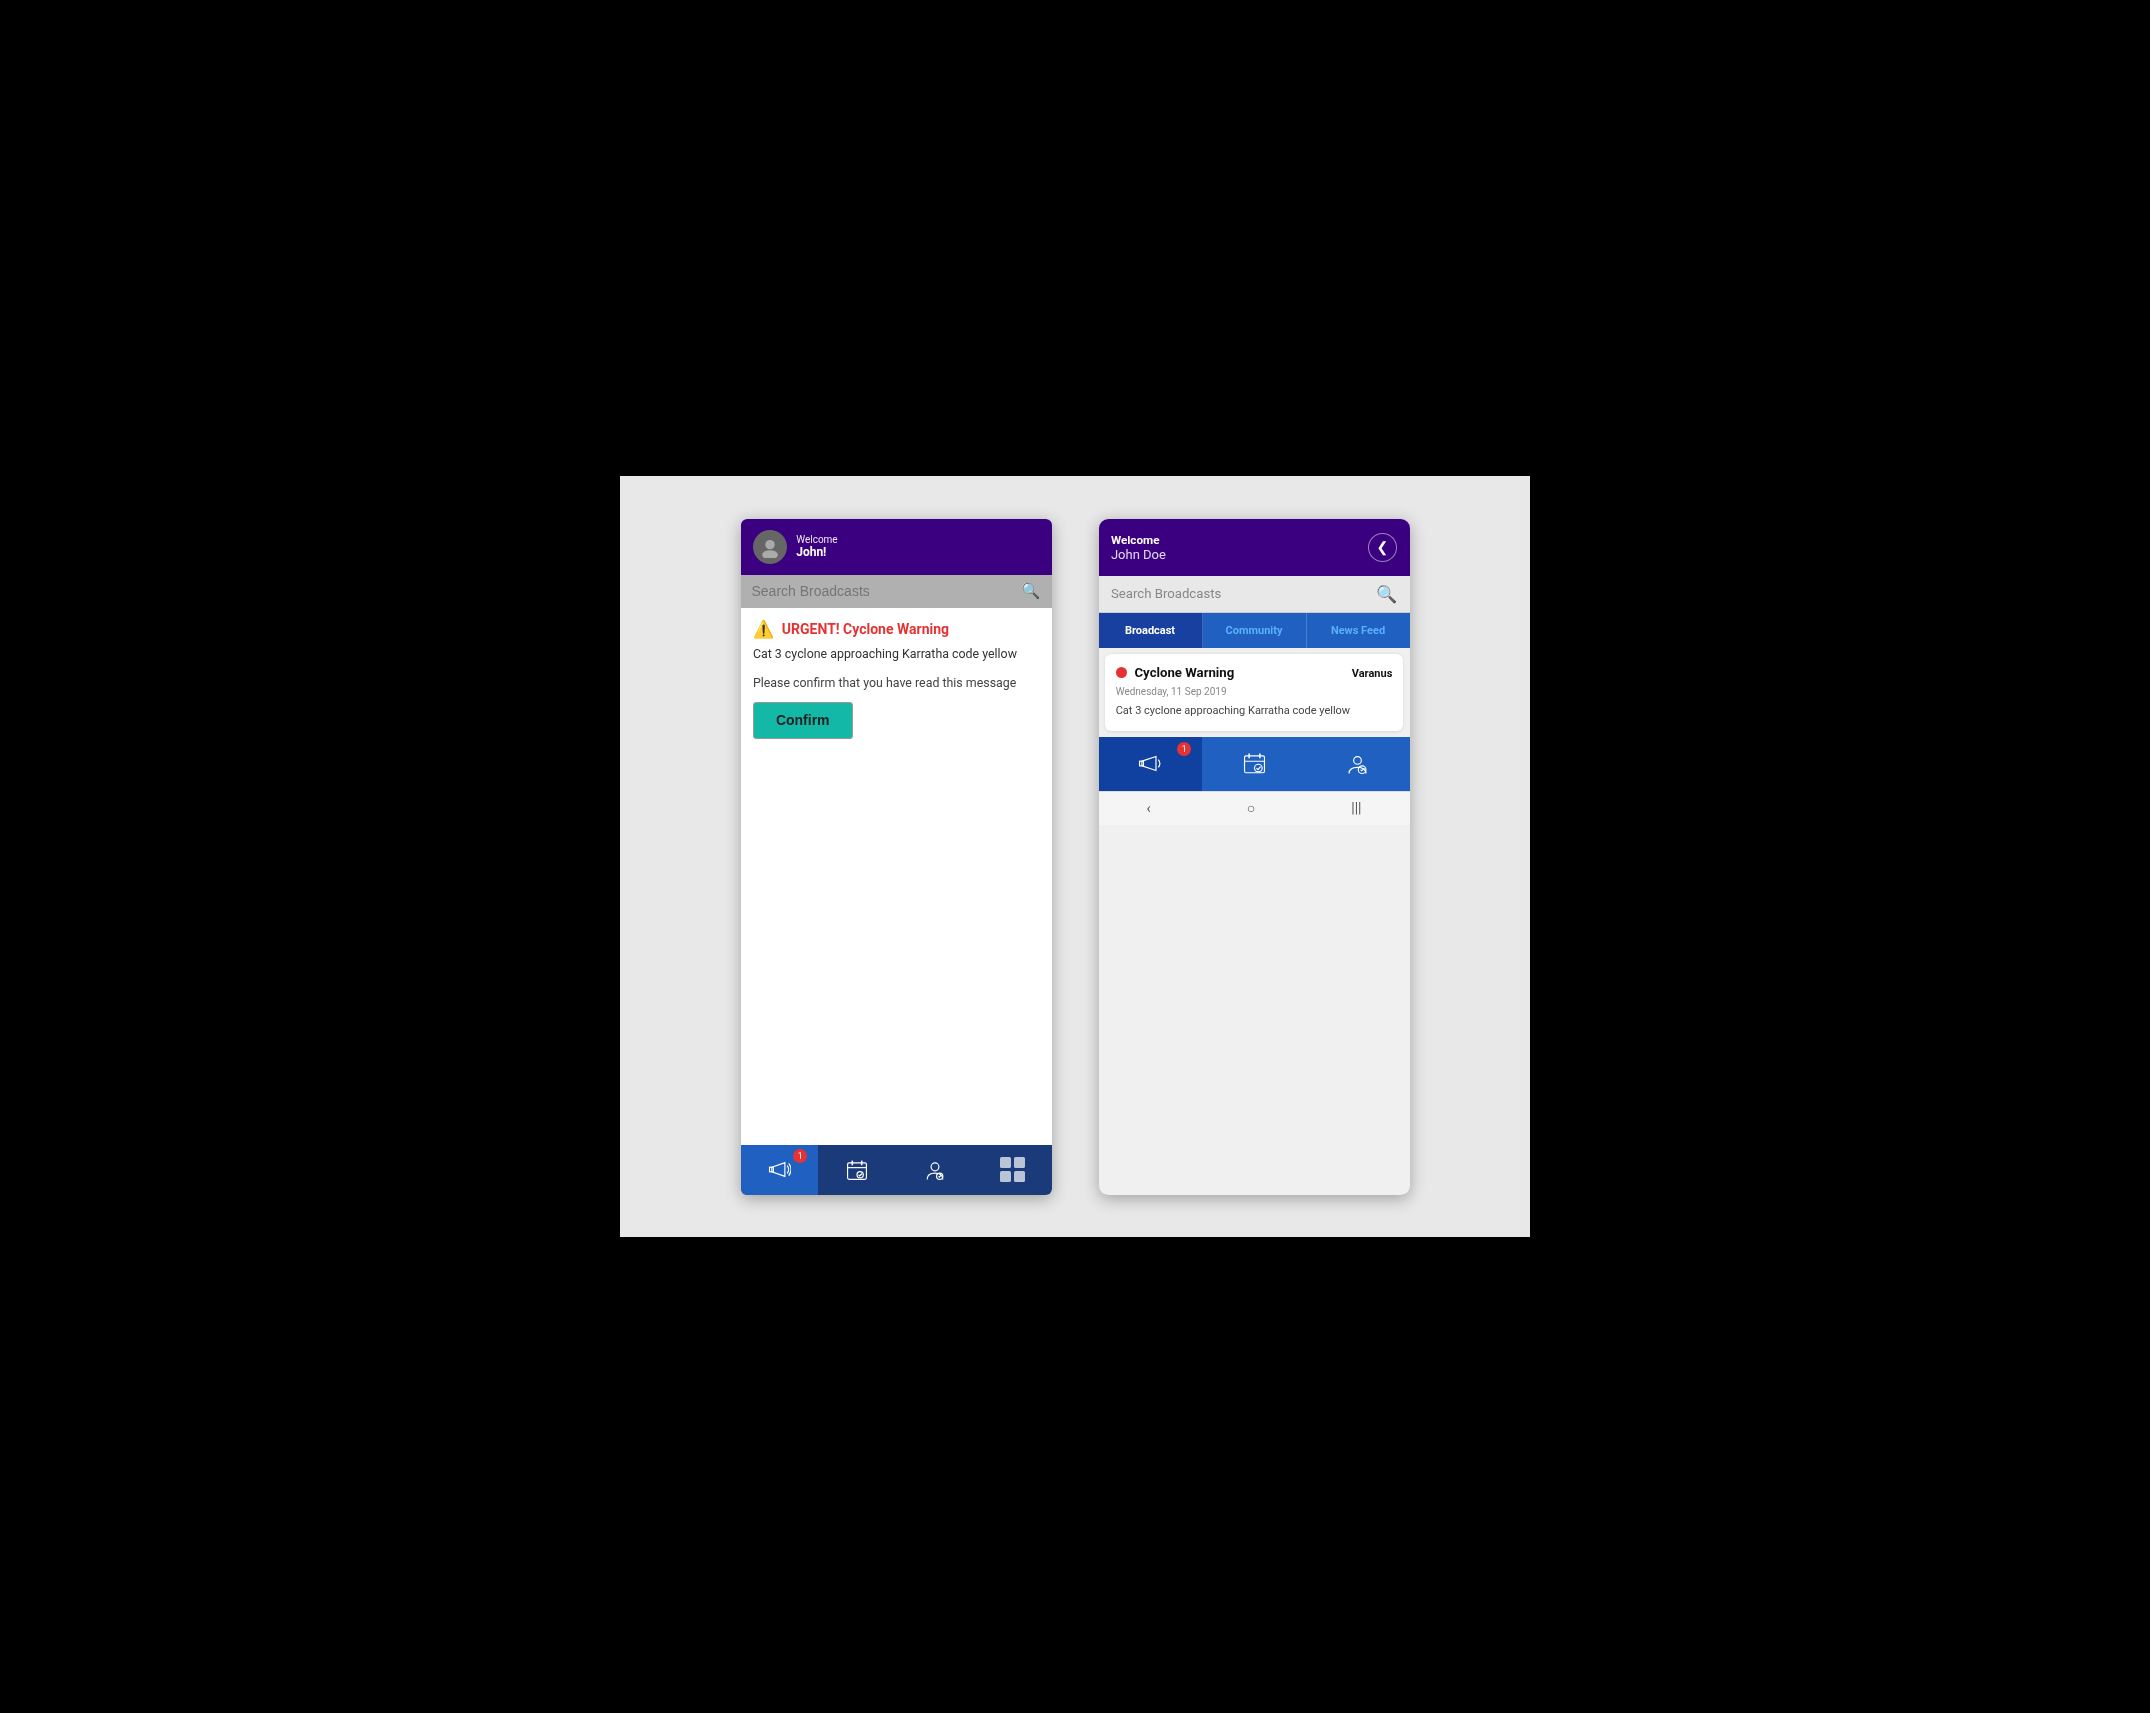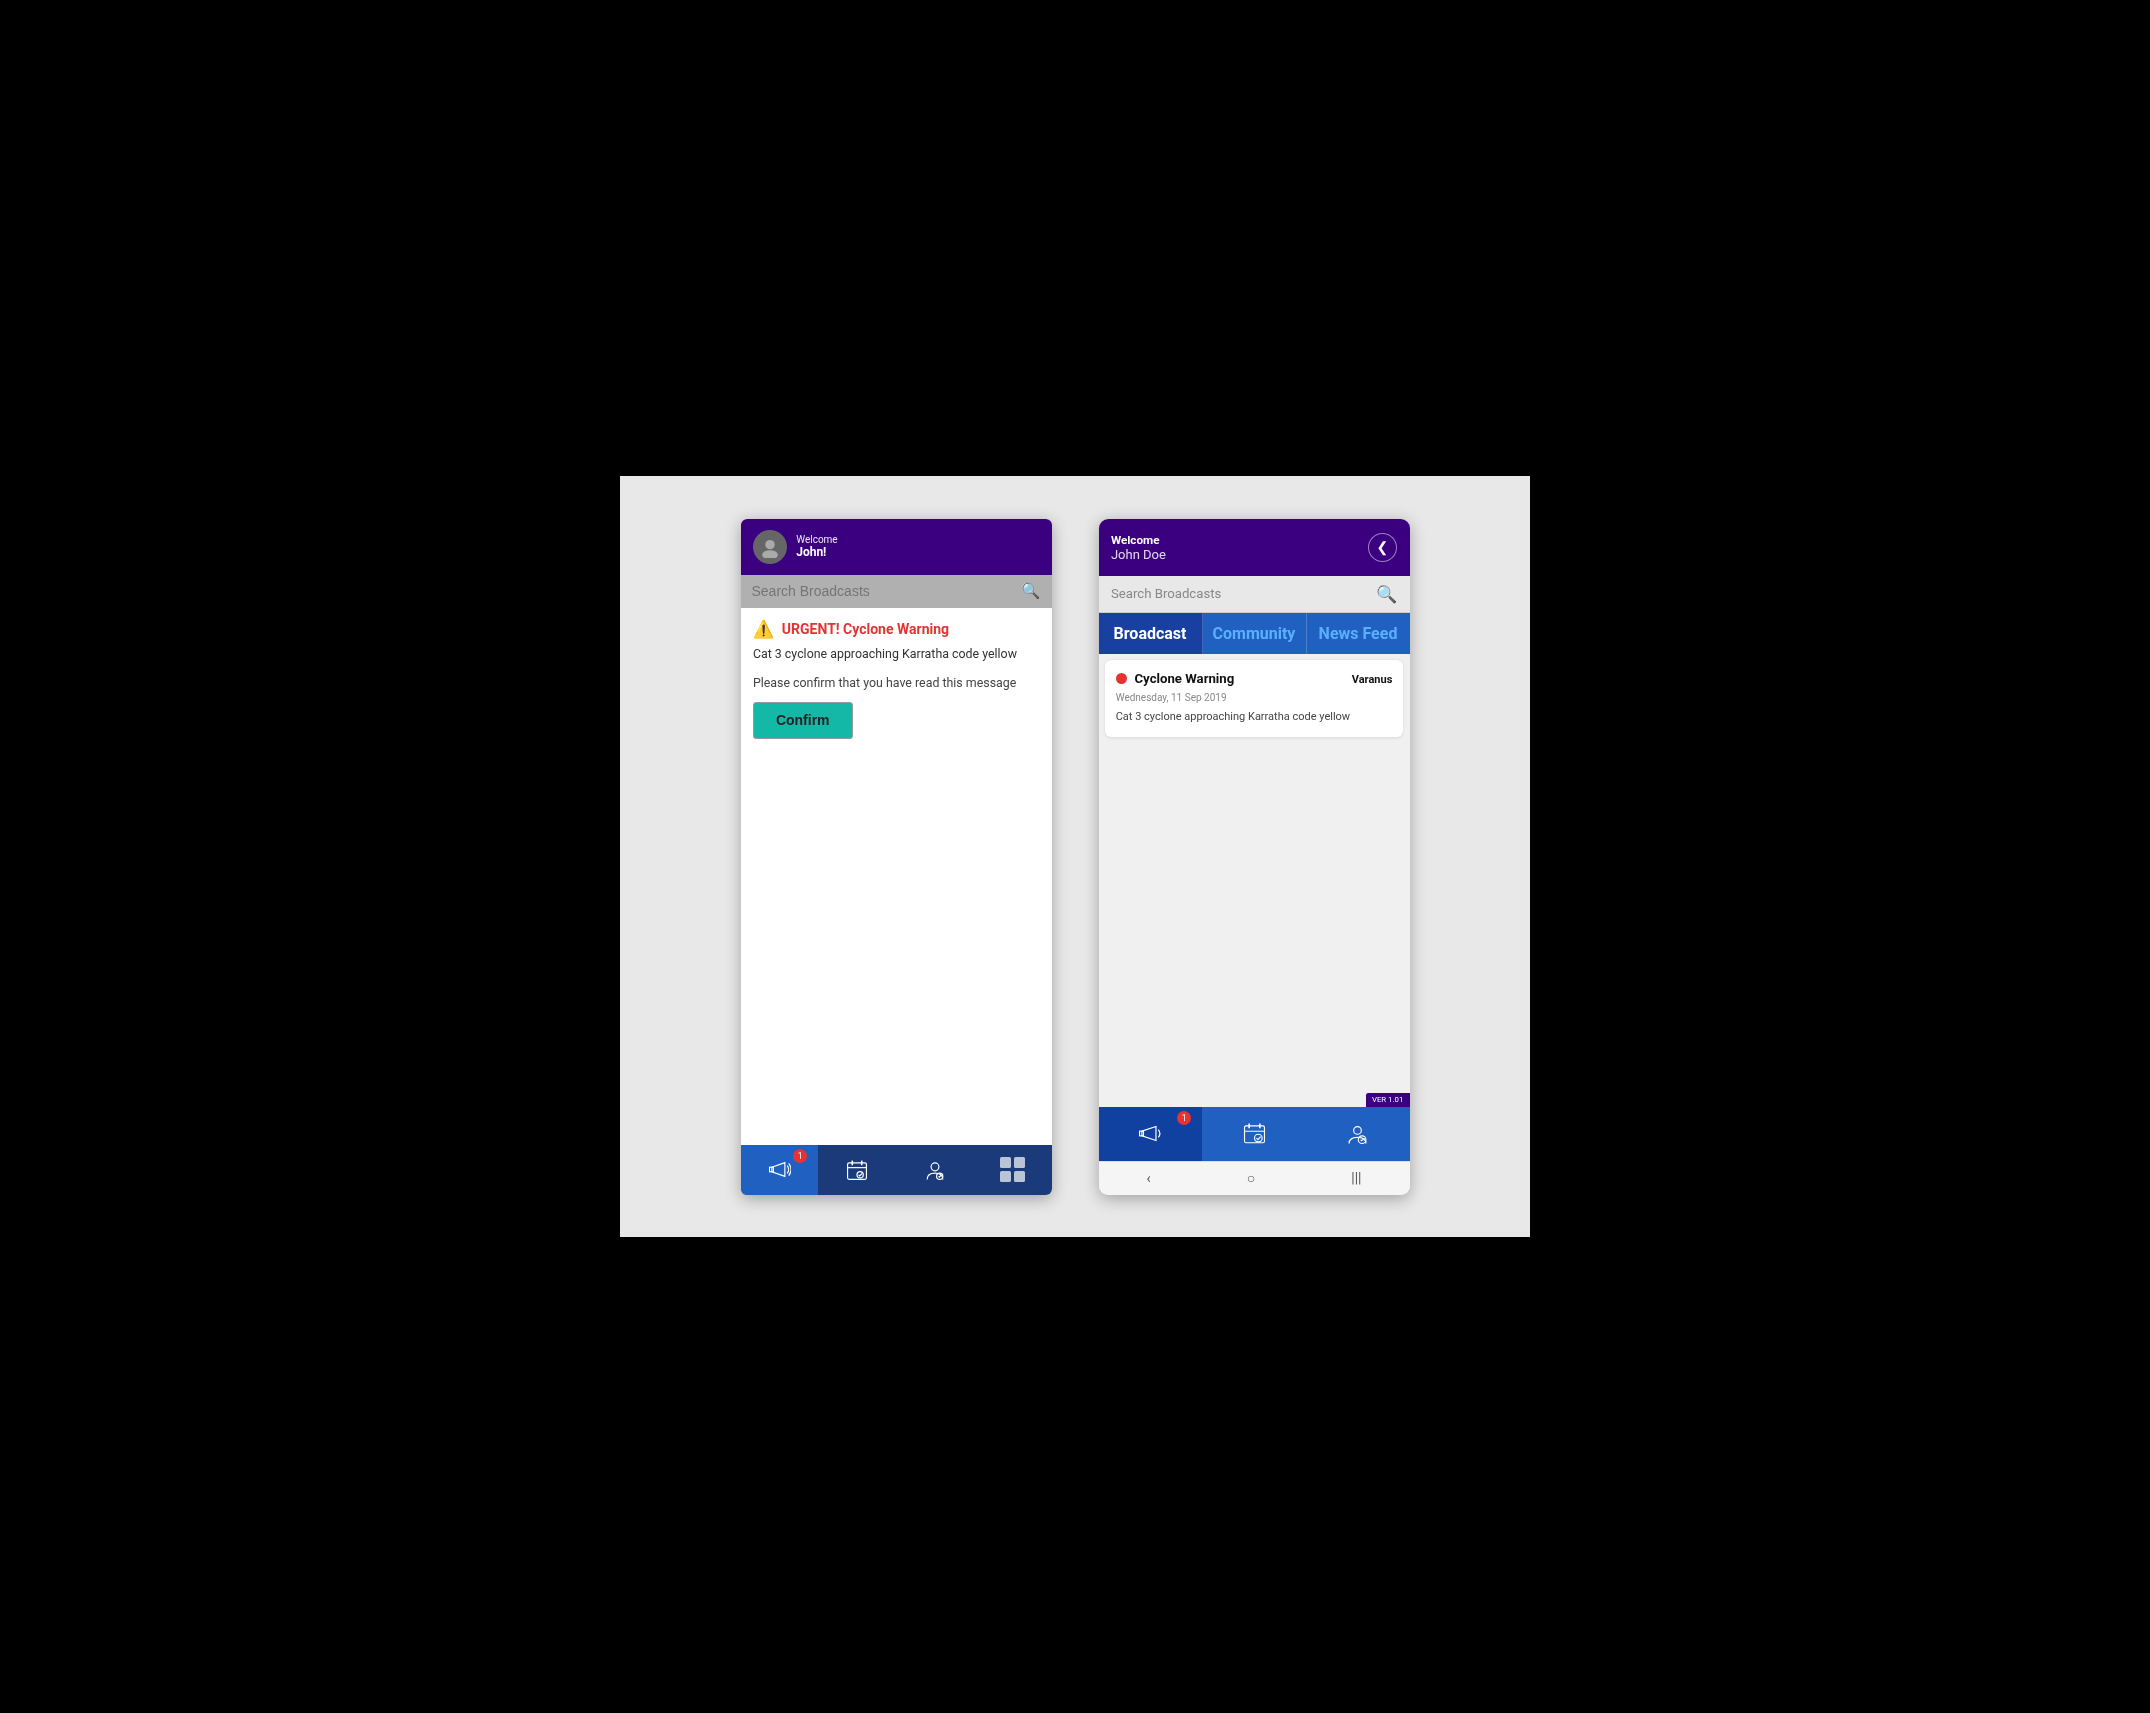--- a/index.html
+++ b/index.html
@@ -293,7 +293,7 @@
       flex: 1;
       text-align: center;
       padding: 11px 0;
-      font-size: 16px;
+      font-size: 11px;
       font-weight: bold;
       color: #5ab0ff;
       cursor: pointer;

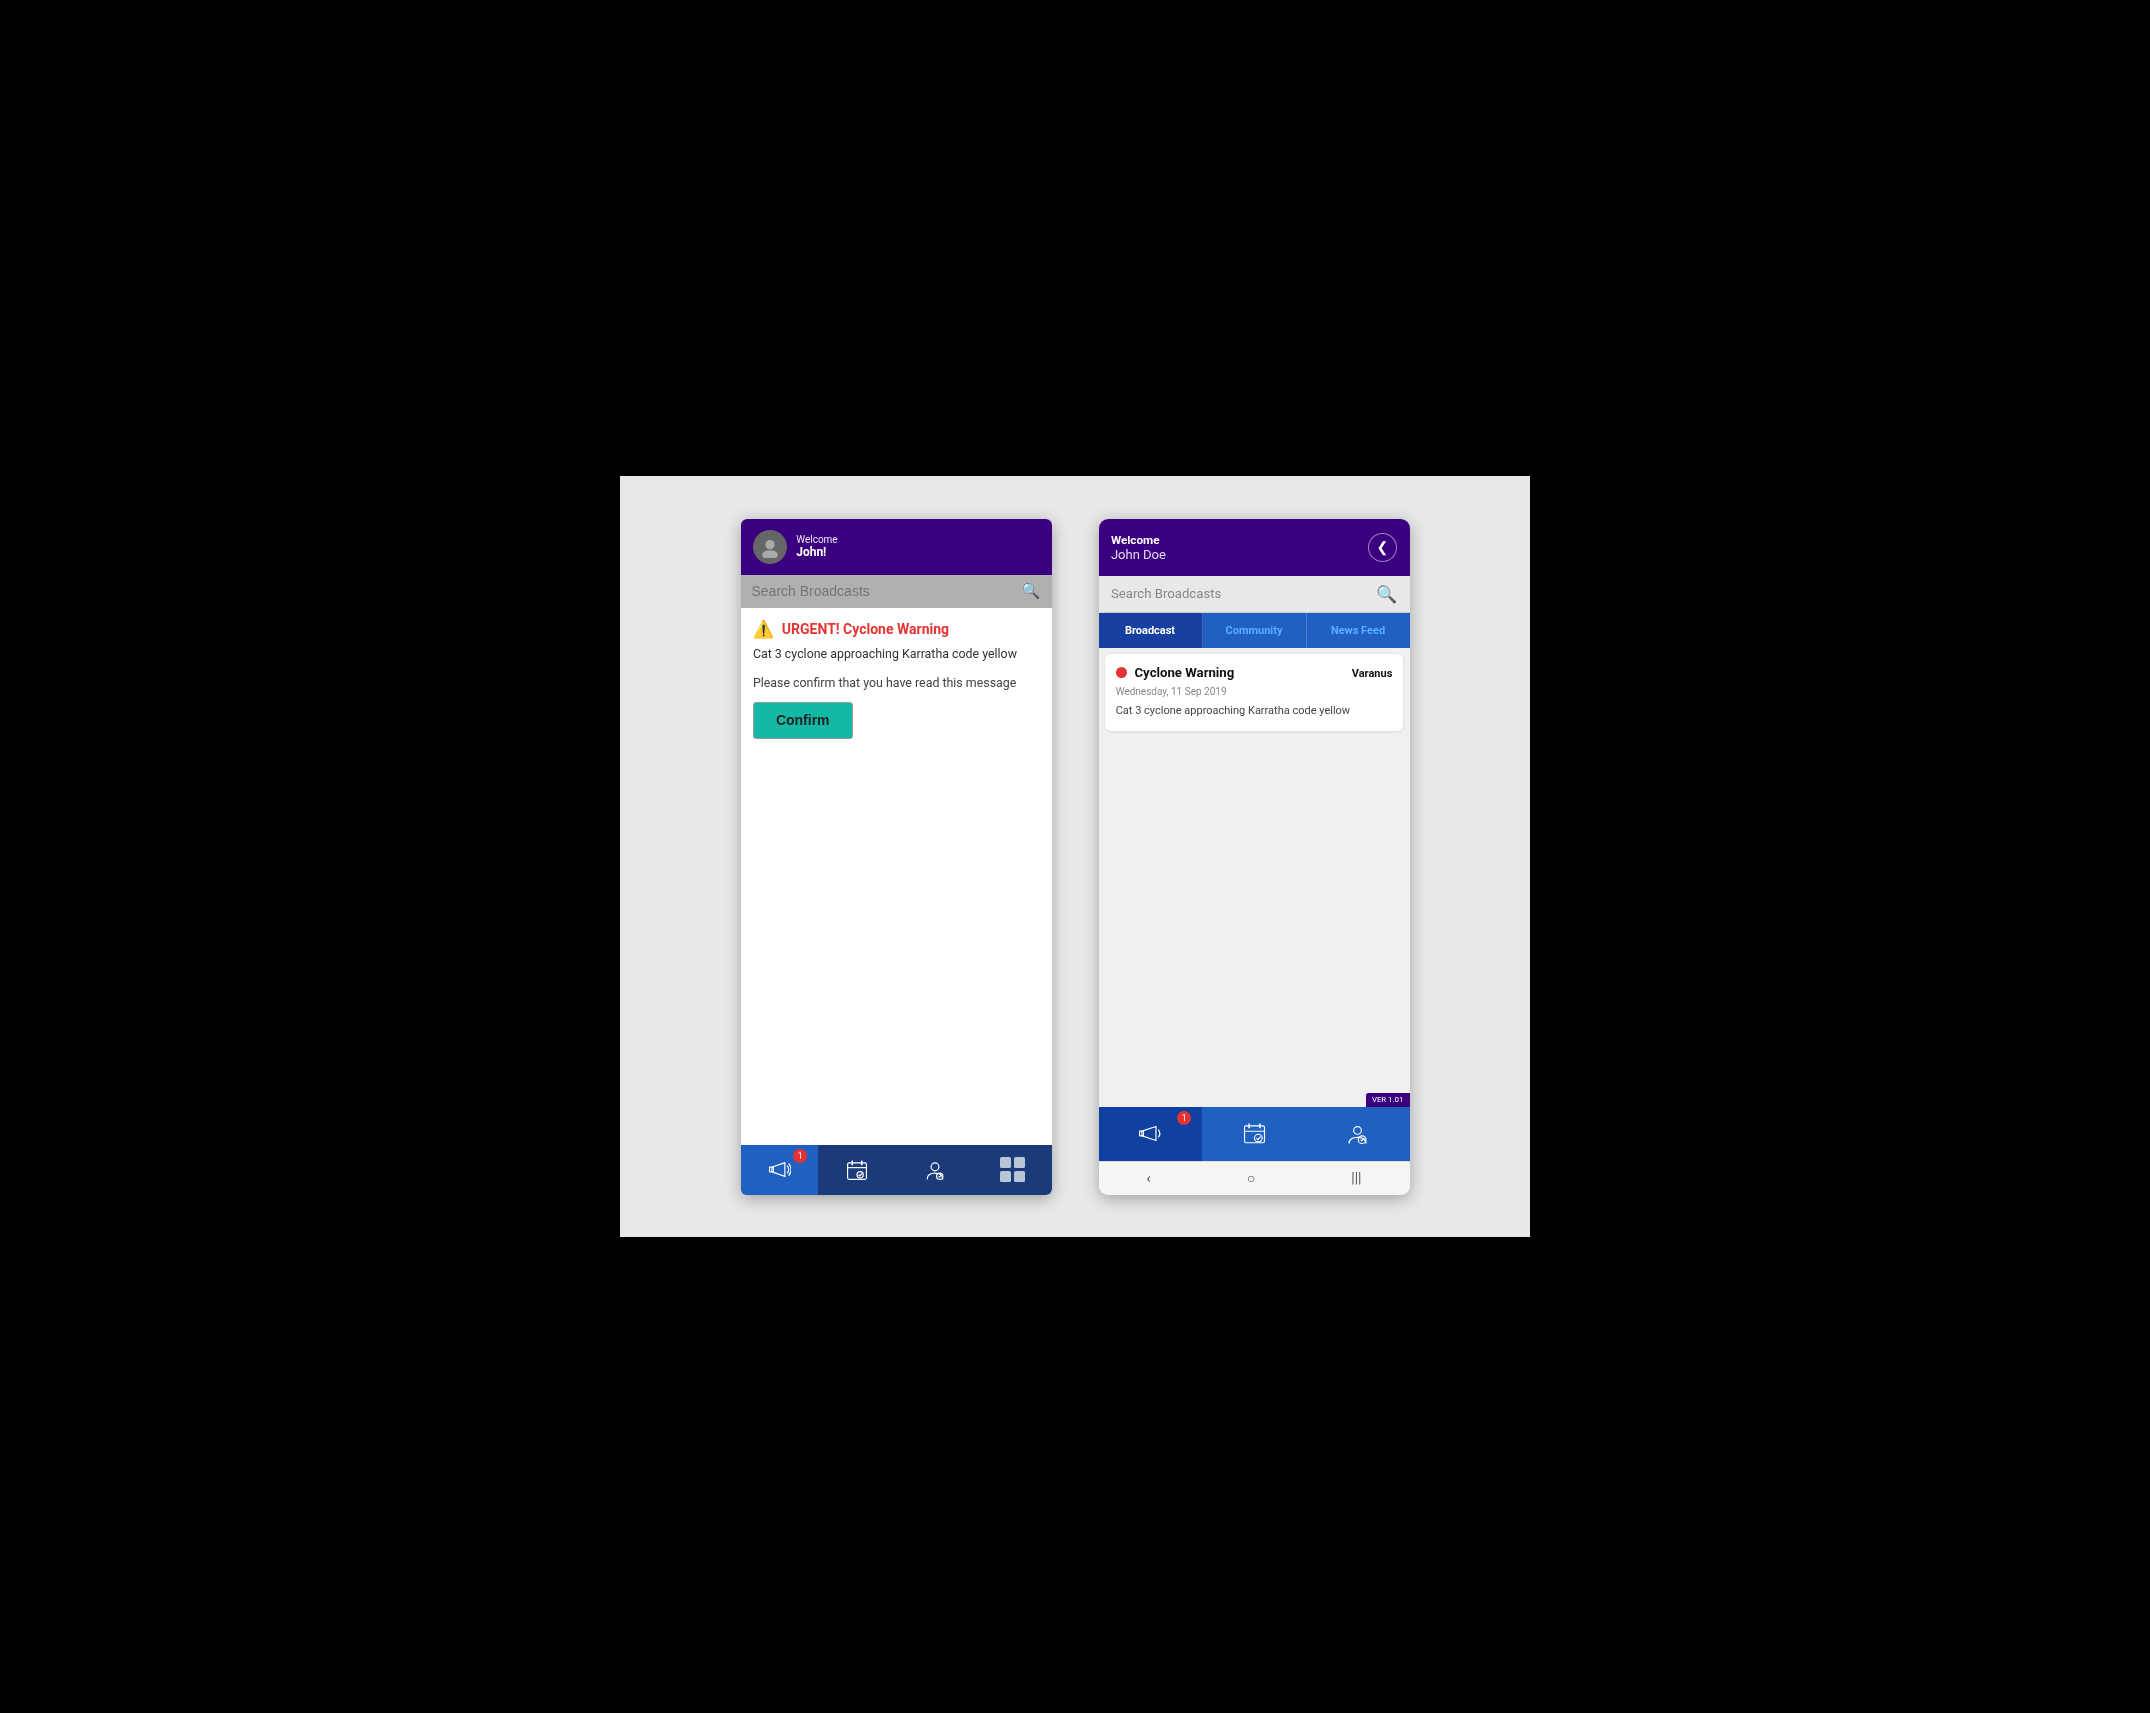--- a/index.html
+++ b/index.html
@@ -507,9 +507,6 @@
       <div class="card-body">Cat 3 cyclone approaching Karratha code yellow</div>
     </div>
 
-    <div class="bottom-area">
-      <span class="ver-badge-right">VER 1.01</span>
-    </div>
 
     <div class="bottom-nav-right">
       <div class="nav-item active">

